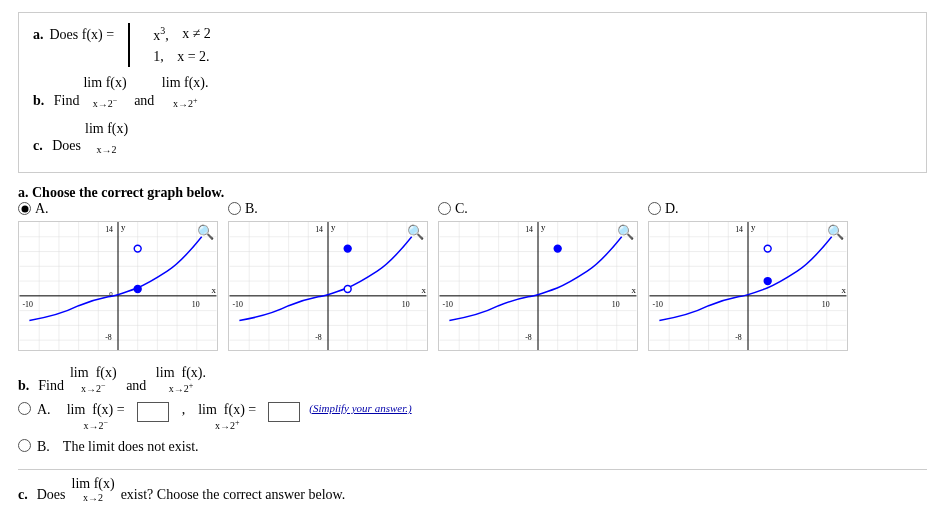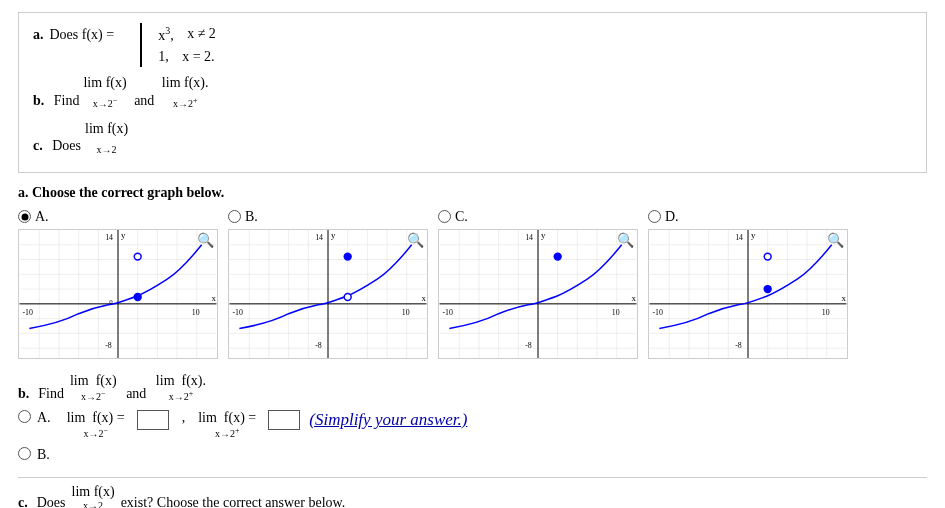--- a/index.html
+++ b/index.html
@@ -28,8 +28,8 @@
       display: inline-flex;
       flex-direction: column;
       border-left: 2px solid #000;
-      padding-left: 16px;
-      margin: 0 20px;
+      padding-left: 23px;
+      margin: 0 8px;
       font-size: 14px;
     }
     .piecewise-row { display: flex; gap: 10px; line-height: 1.5; }

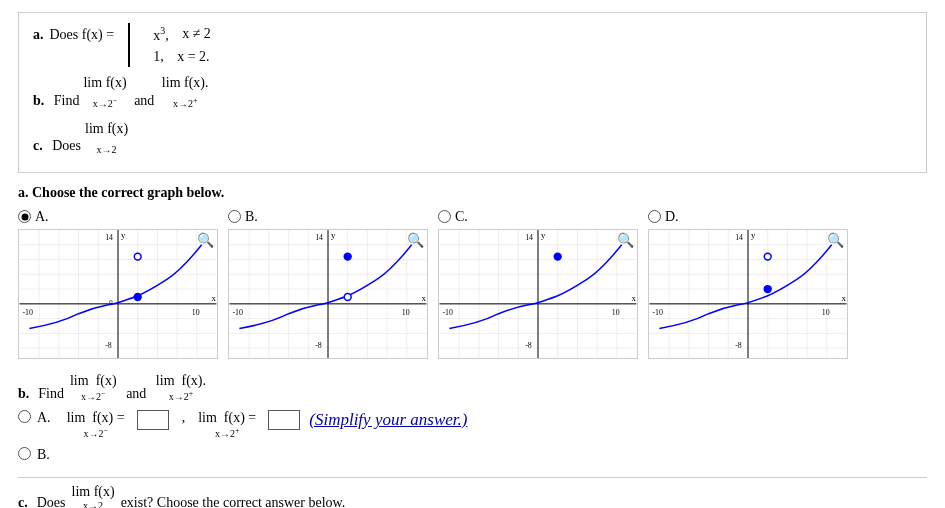--- a/index.html
+++ b/index.html
@@ -34,7 +34,7 @@
     }
     .piecewise-row { display: flex; gap: 10px; line-height: 1.5; }
     .sup { vertical-align: super; font-size: 10px; }
-    .section-title { font-weight: bold; margin-bottom: 8px; font-size: 14px; }
+    .section-title { font-weight: bold; font-size: 14px; }
     .section { margin-bottom: 14px; }
     .graphs-row {
       display: flex;

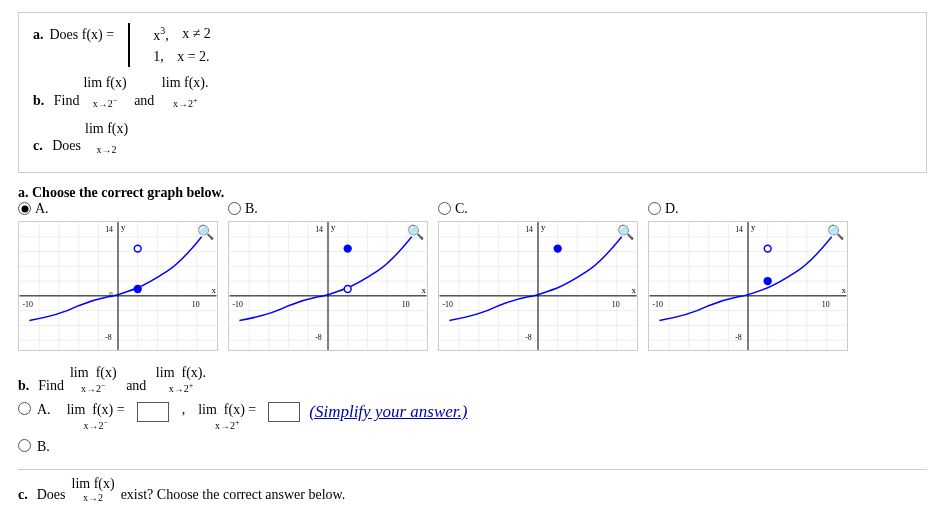--- a/index.html
+++ b/index.html
@@ -105,7 +105,7 @@
       color: #00a;
       text-decoration: underline;
       font-style: italic;
-      font-size: 17px;
+      font-size: 11px;
     }
     .part-b-option {
       display: flex;

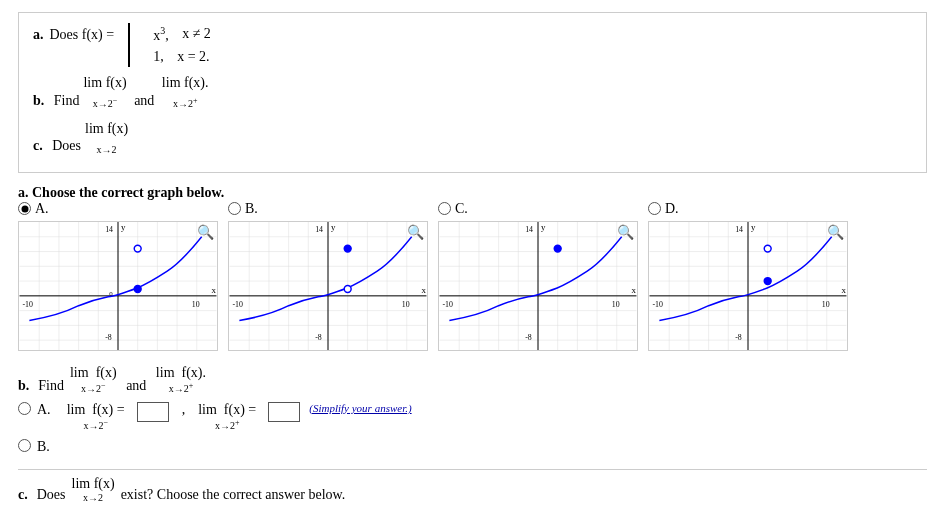--- a/index.html
+++ b/index.html
@@ -378,6 +378,7 @@
   <div class="part-b-option">
     <span class="radio-circle"></span>
     <span>B.&nbsp;&nbsp;</span>
+    <span>The limit does not exist.</span>
   </div>
 </div>
 

